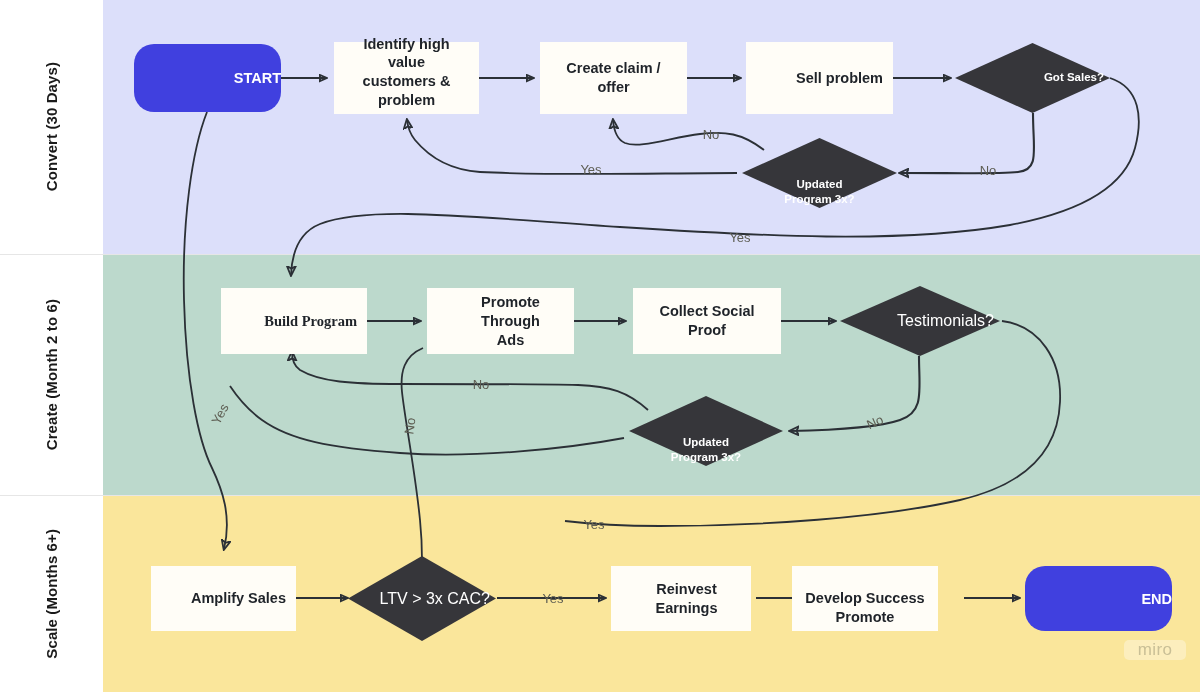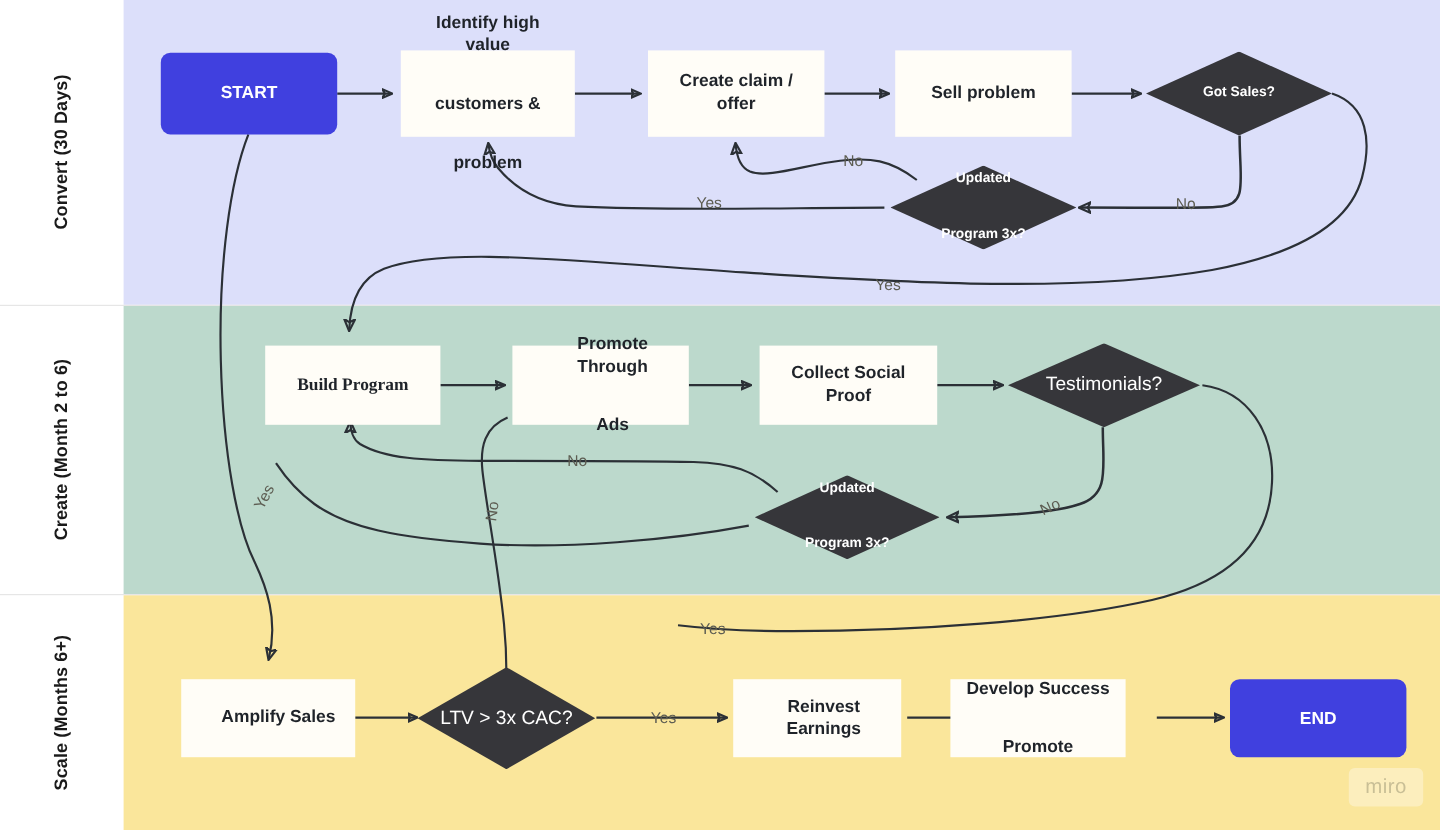--- a/index.html
+++ b/index.html
@@ -81,9 +81,8 @@
     box-sizing:border-box;
     display:flex;
     align-items:center;
-    justify-content:center;
+    justify-content:flex-end;
     text-align:center;
-    gap:30px;
   }
   .box{
     background:#fffdf7;

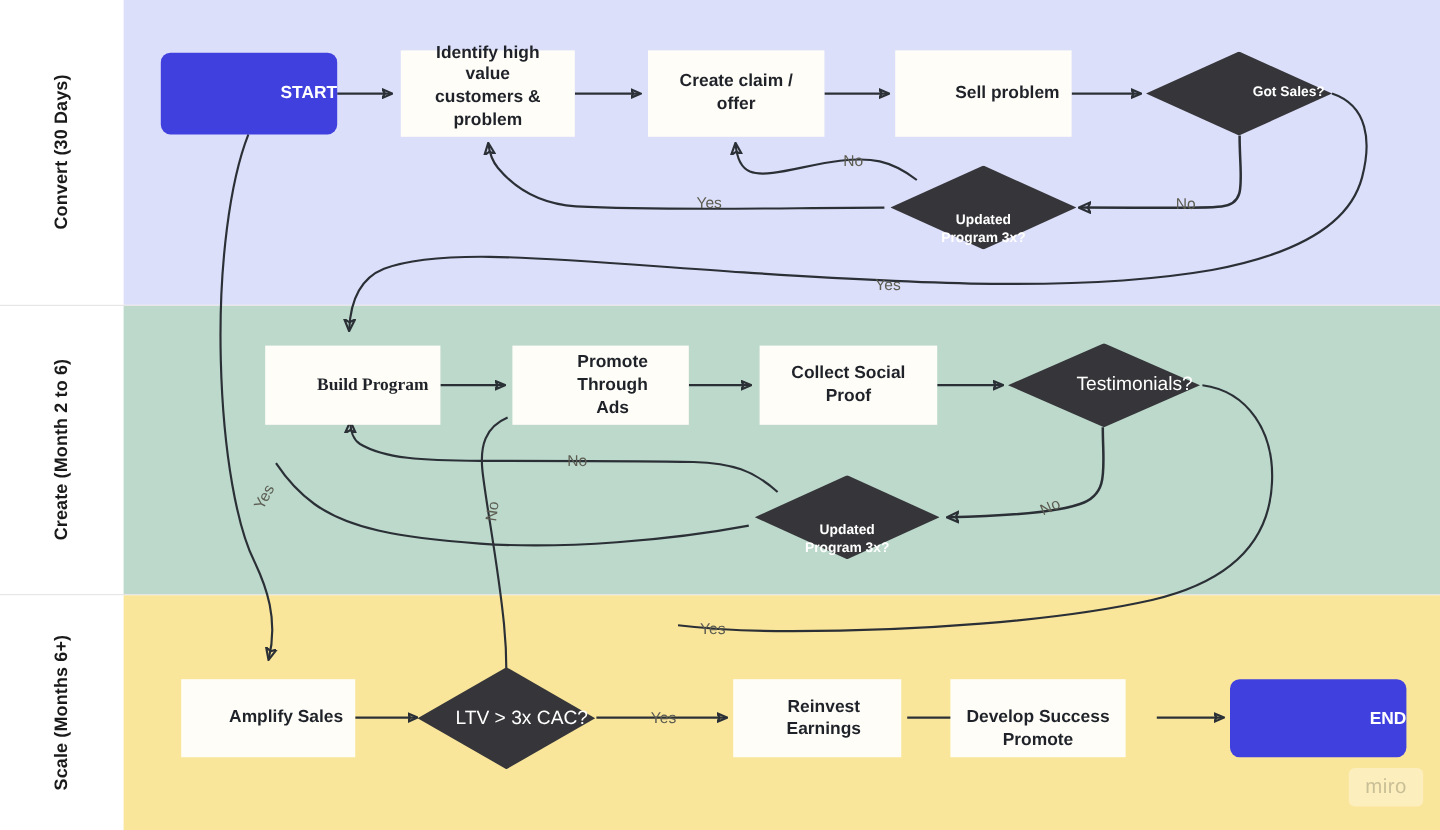--- a/index.html
+++ b/index.html
@@ -97,7 +97,7 @@
     color:#ffffff;
     font-weight:bold;
     font-size:14.5px;
-    border-radius:8px;
+    border-radius:20px;
   }
   .decision{
     color:#ffffff;

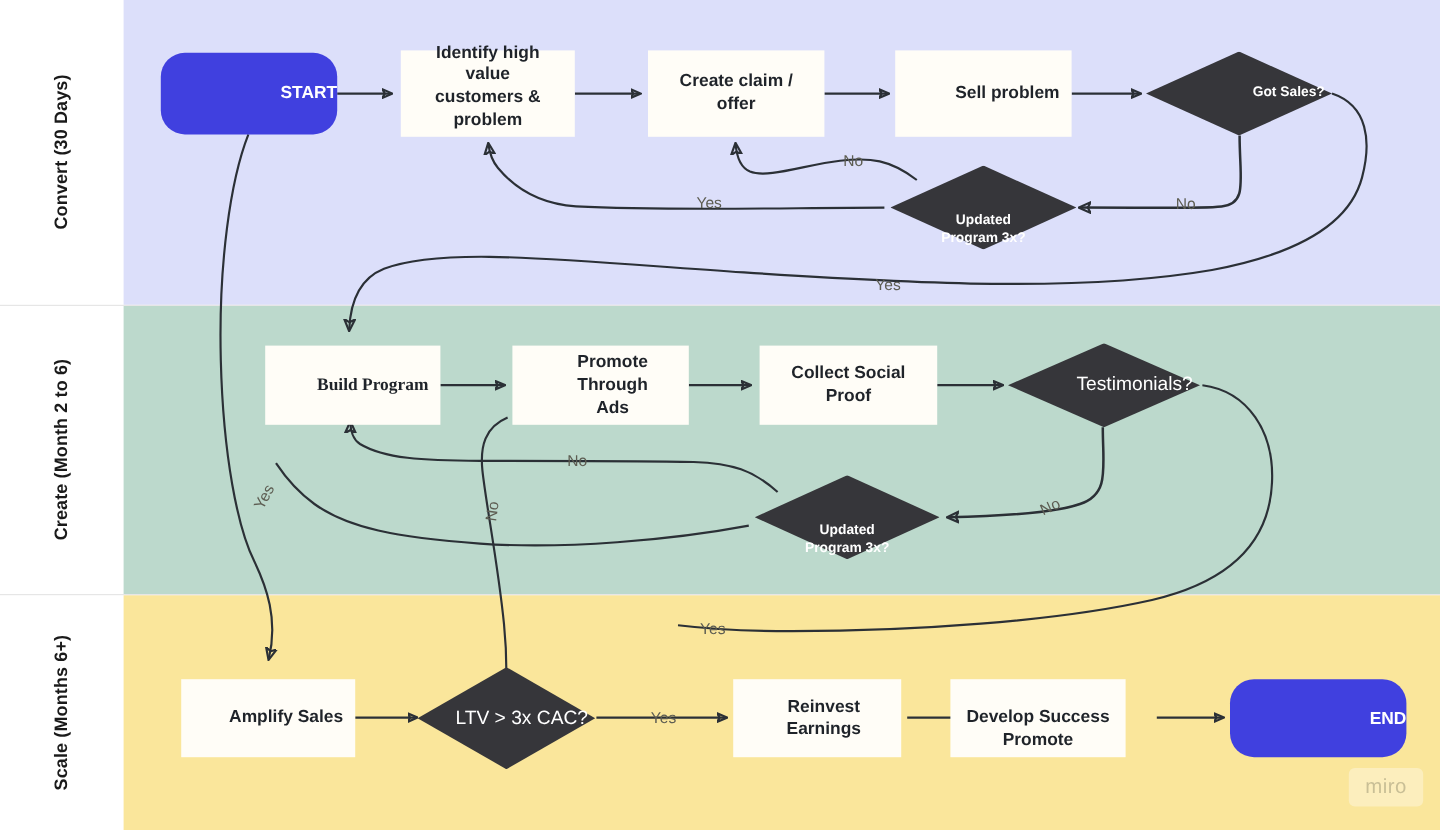--- a/index.html
+++ b/index.html
@@ -124,11 +124,11 @@
     left:1124px;
     top:640px;
     width:62px;
-    height:32px;
+    height:20px;
     background:rgba(255,255,255,.34);
     border-radius:5px;
     display:flex;
-    align-items:center;
+    align-items:flex-start;
     justify-content:center;
     color:#c9bf96;
     font-size:17px;

